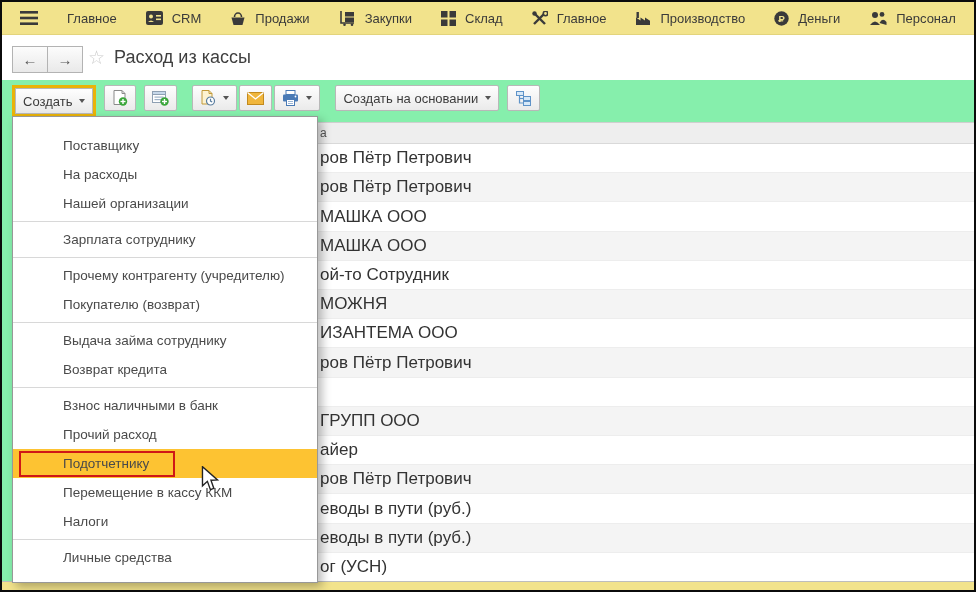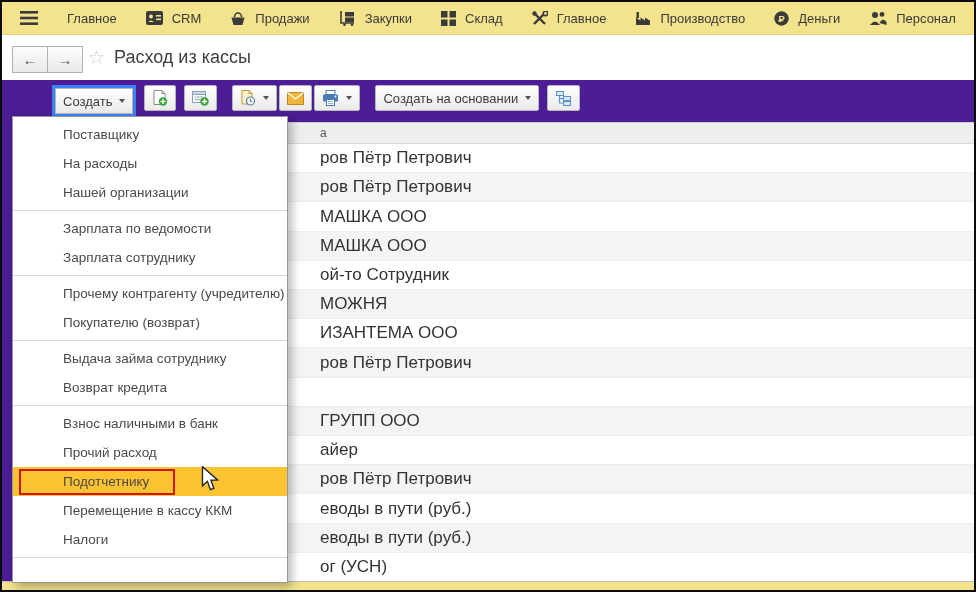--- a/index.html
+++ b/index.html
@@ -5,7 +5,7 @@
   html,body{margin:0;padding:0;background:#d7d7d7;}
   .screen{
     position:relative;width:976px;height:592px;box-sizing:border-box;
-    border:2px solid #0b0b0b;background:#4c1d95;overflow:hidden;
+    border:2px solid #0b0b0b;background:#86efac;overflow:hidden;
     font-family:"Liberation Sans",sans-serif;color:#3c3c3c;
   }
   

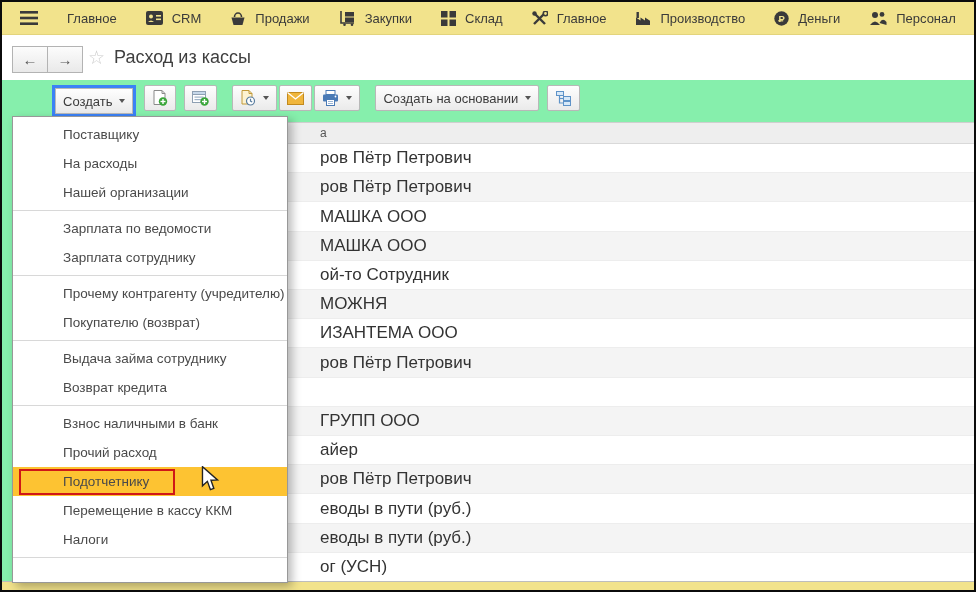--- a/index.html
+++ b/index.html
@@ -35,7 +35,7 @@
   }
   .btn svg{display:block;}
   .caret{width:0;height:0;border-left:3.5px solid transparent;border-right:3.5px solid transparent;border-top:4px solid #555;margin-left:2px;}
-  .redwrap{border:3px solid #3b82f6;display:inline-block;line-height:0;margin-left:40px;}
+  .redwrap{border:3px solid #eab308;display:inline-block;line-height:0;}
   .redwrap .btn{border-radius:0;}
   .tgroup{display:flex;gap:2px;}
   .sp8{width:8px;} .sp14{width:15px;}

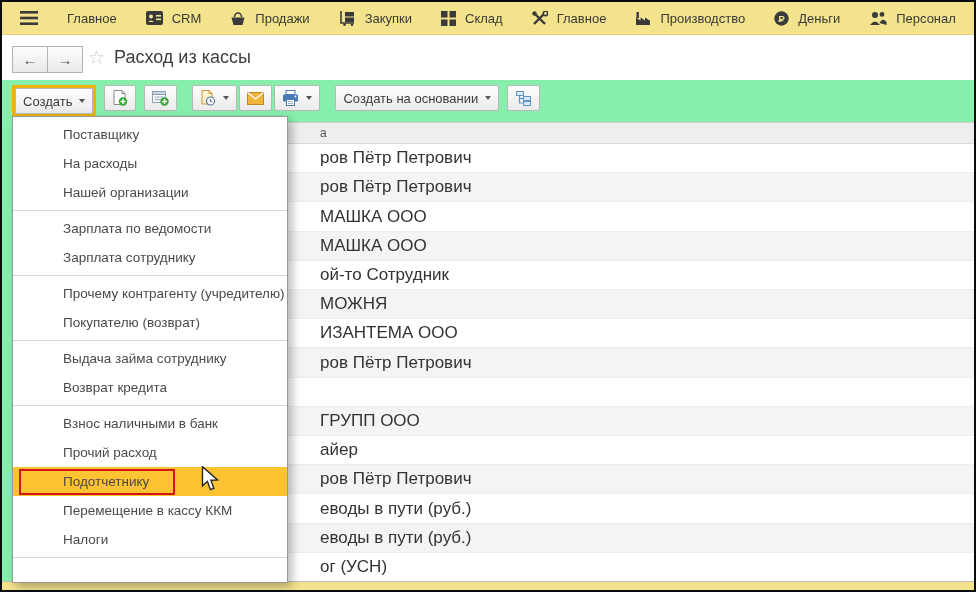--- a/index.html
+++ b/index.html
@@ -52,9 +52,9 @@
   .trow:nth-child(odd){background:#f4f4f4;}
   
   .dropdown{
-    position:absolute;left:10px;top:114px;width:276px;height:467px;box-sizing:border-box;
+    position:absolute;left:10px;top:114px;width:306px;height:467px;box-sizing:border-box;
     background:#ffffff;border:1px solid #989898;box-shadow:4px 4px 9px rgba(0,0,0,.28);
-    padding-top:3px;z-index:5;
+    padding-top:14px;z-index:5;
   }
   .mi{height:29px;line-height:29px;padding-left:50px;font-size:13.5px;color:#4a4a4a;cursor:pointer;position:relative;white-space:nowrap;}
   .msep{border-top:1px solid #d8d8d8;margin:3px 0;}

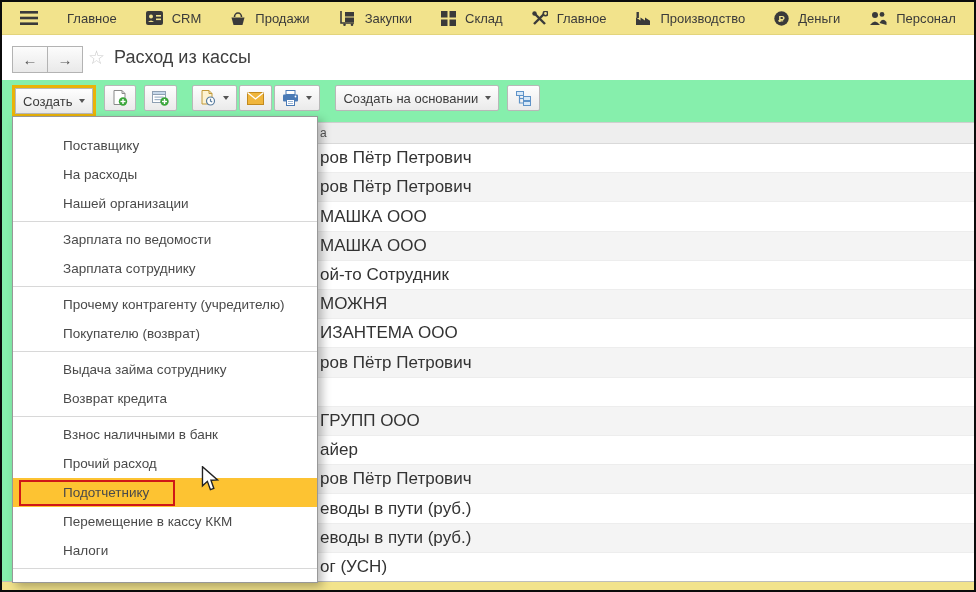--- a/index.html
+++ b/index.html
@@ -298,7 +298,6 @@
     <div class="mi">На расходы</div>
     <div class="mi">Нашей организации</div>
     <div class="msep"></div>
-    <div class="mi">Зарплата по ведомости</div>
     <div class="mi">Зарплата сотруднику</div>
     <div class="msep"></div>
     <div class="mi">Прочему контрагенту (учредителю)</div>

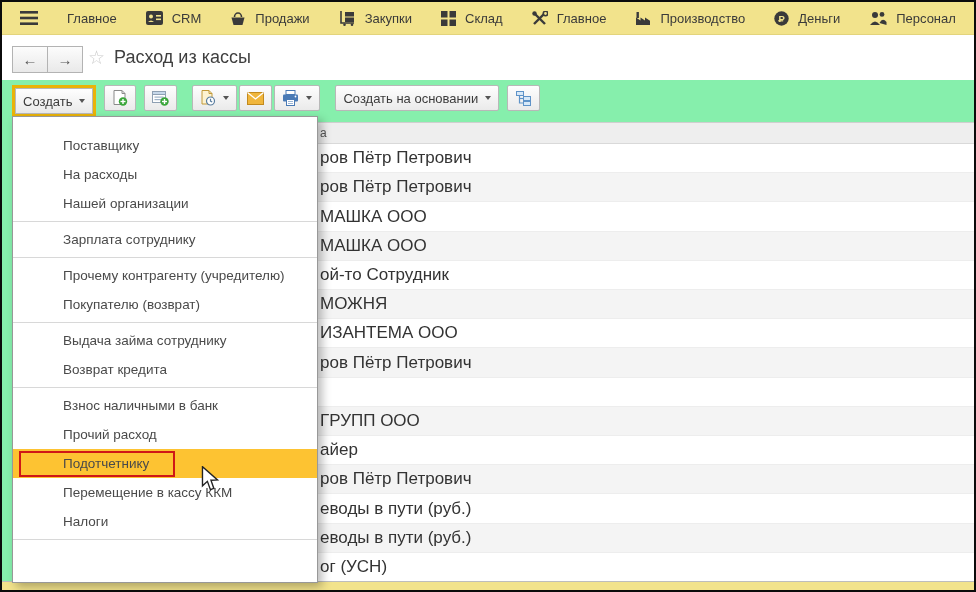--- a/index.html
+++ b/index.html
@@ -315,6 +315,7 @@
     <div class="mi">Перемещение в кассу ККМ</div>
     <div class="mi">Налоги</div>
     <div class="msep"></div>
+    <div class="mi">Личные средства</div>
   </div>
 
   <div class="cursor">

